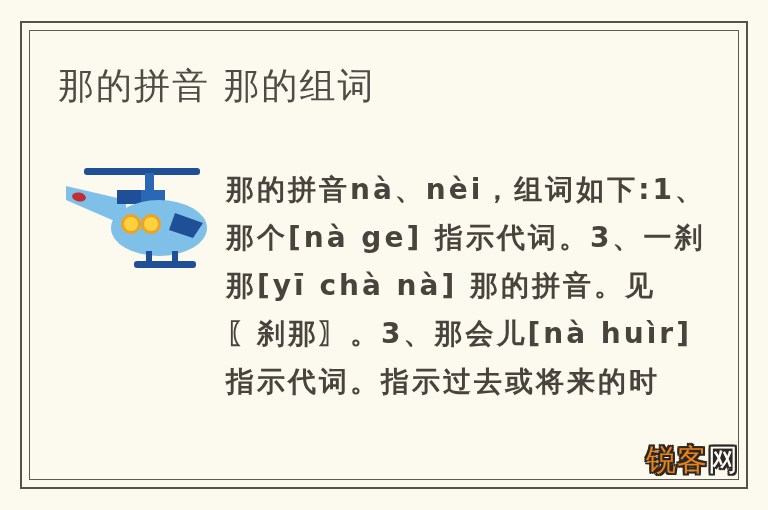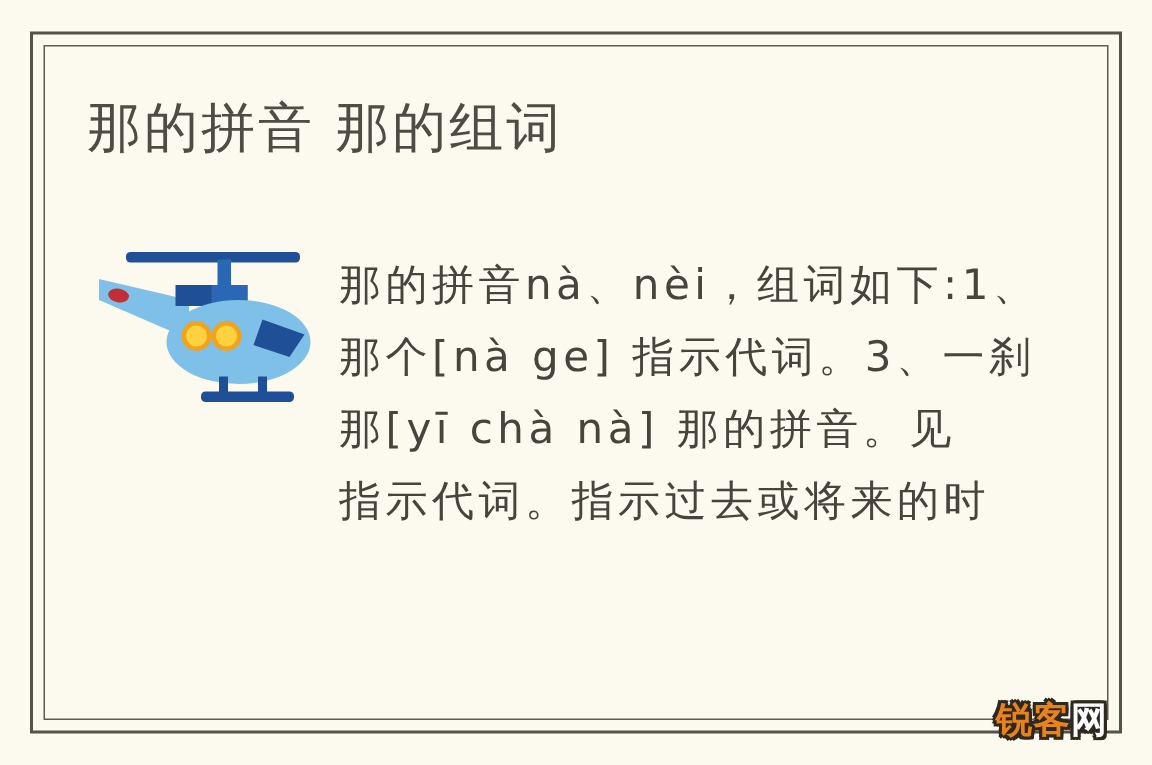--- a/index.html
+++ b/index.html
@@ -97,7 +97,7 @@
     <rect x="72" y="95" width="62" height="7" rx="3" fill="#1F4F97"></rect>
   </svg>
 
-  <div class="article-body" style="color: rgb(72, 68, 61);">
+  <div class="article-body" style="color: rgb(72, 68, 61); font-weight: bold;">
     <div class="article-line">那的拼音nà、nèi，组词如下:1、</div>
     <div class="article-line">那个[nà ge] 指示代词。3、一刹</div>
     <div class="article-line">那[yī chà nà] 那的拼音。见</div>

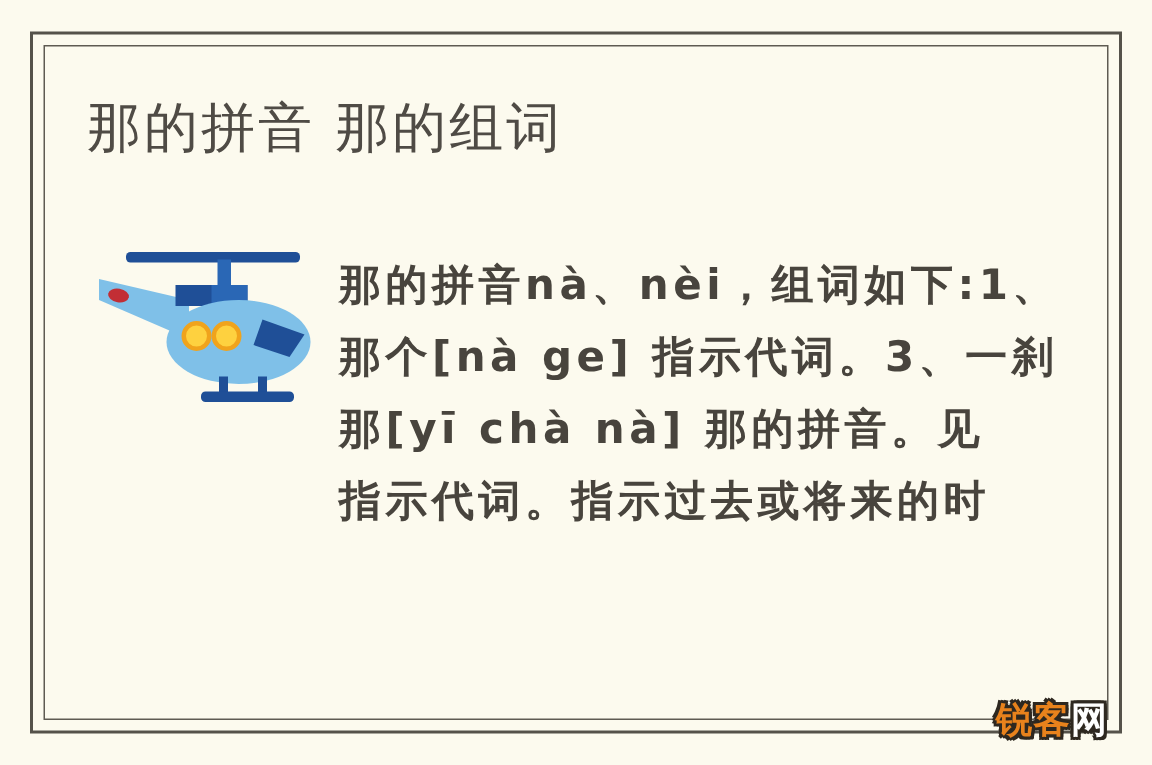--- a/index.html
+++ b/index.html
@@ -101,6 +101,7 @@
     <div class="article-line">那的拼音nà、nèi，组词如下:1、</div>
     <div class="article-line">那个[nà ge] 指示代词。3、一刹</div>
     <div class="article-line">那[yī chà nà] 那的拼音。见</div>
+    <div class="article-line">〖刹那〗。3、那会儿[nà huìr]</div>
     <div class="article-line">指示代词。指示过去或将来的时</div>
   </div>
 

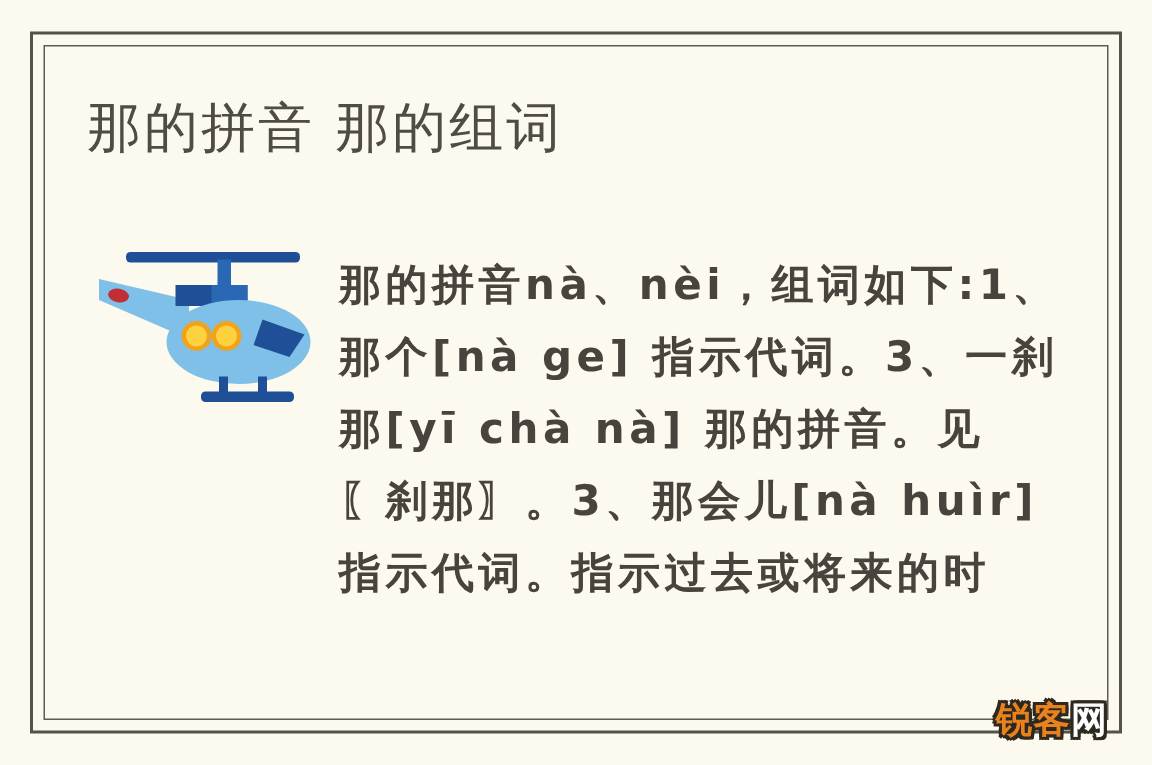--- a/index.html
+++ b/index.html
@@ -49,9 +49,9 @@
   .article-line { white-space: nowrap; }
   .watermark {
     position: absolute;
-    right: 29px; bottom: 14px;
-    font-size: 24px;
-    font-weight: bold;
+    right: 29px; bottom: 29px;
+    font-size: 30px;
+    font-weight: normal;
     letter-spacing: 1px;
     white-space: nowrap;
     text-shadow:

